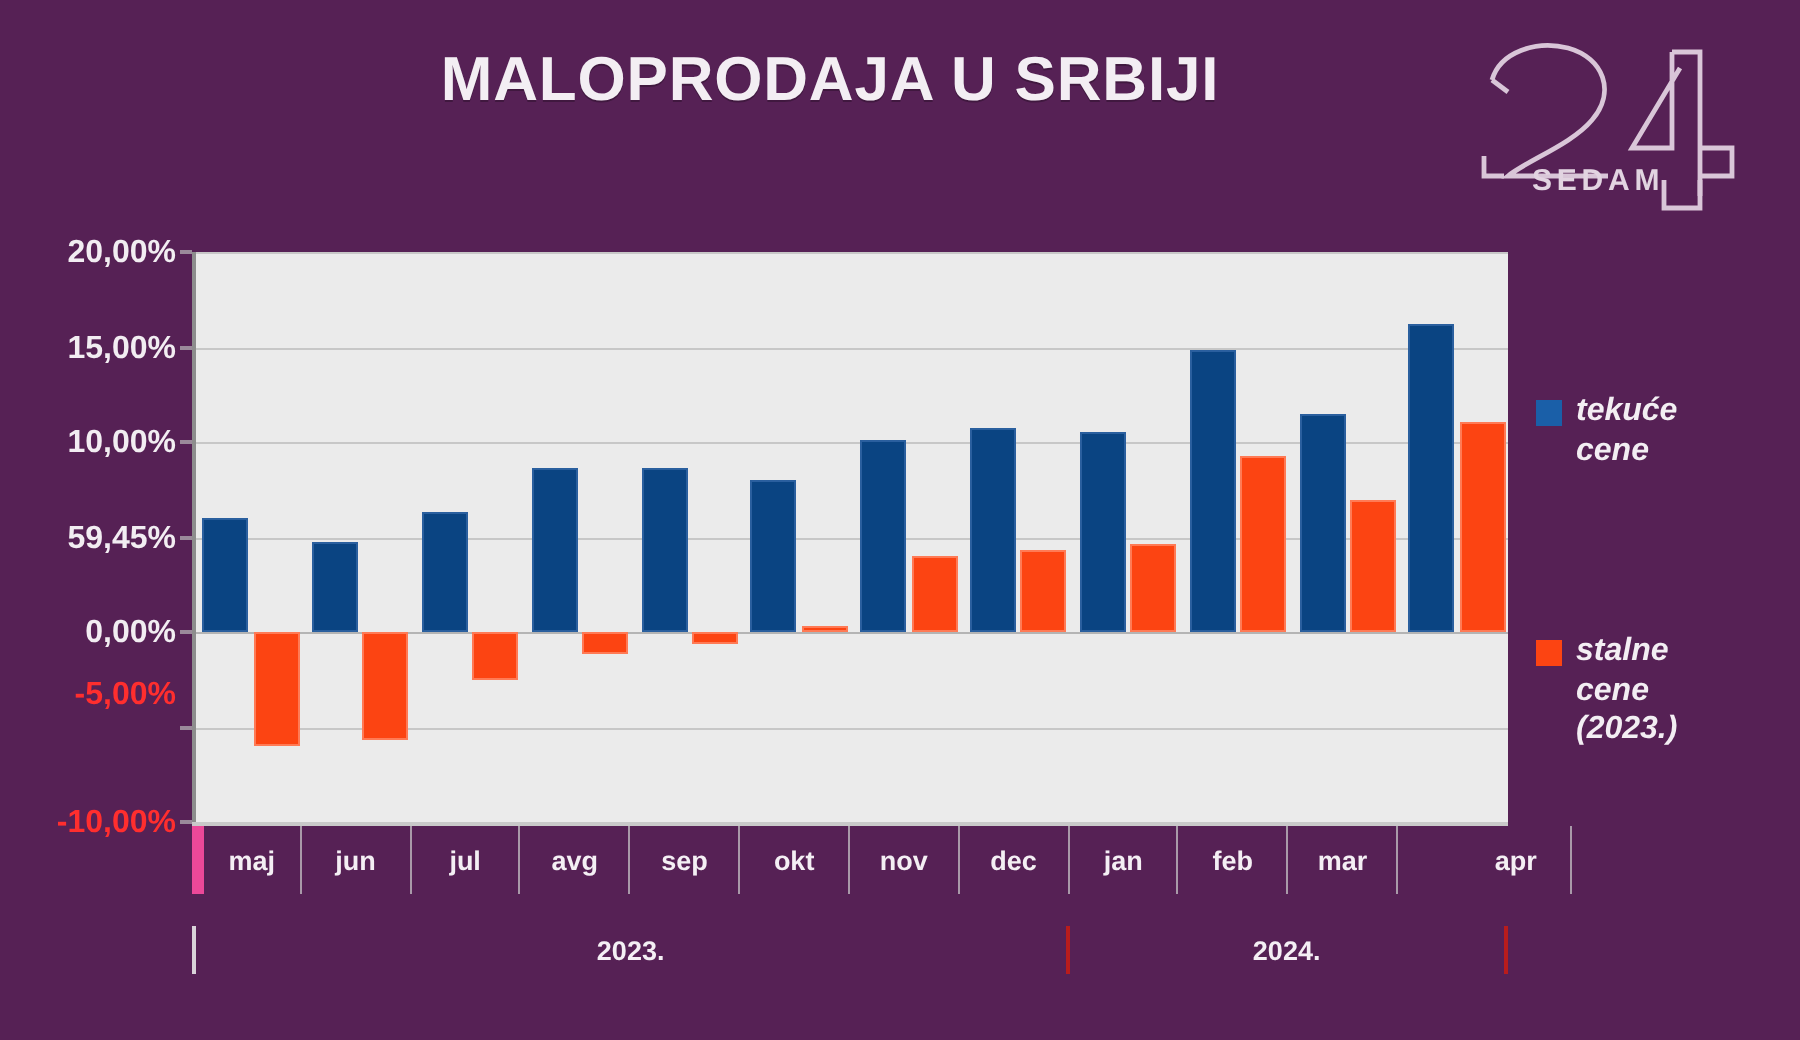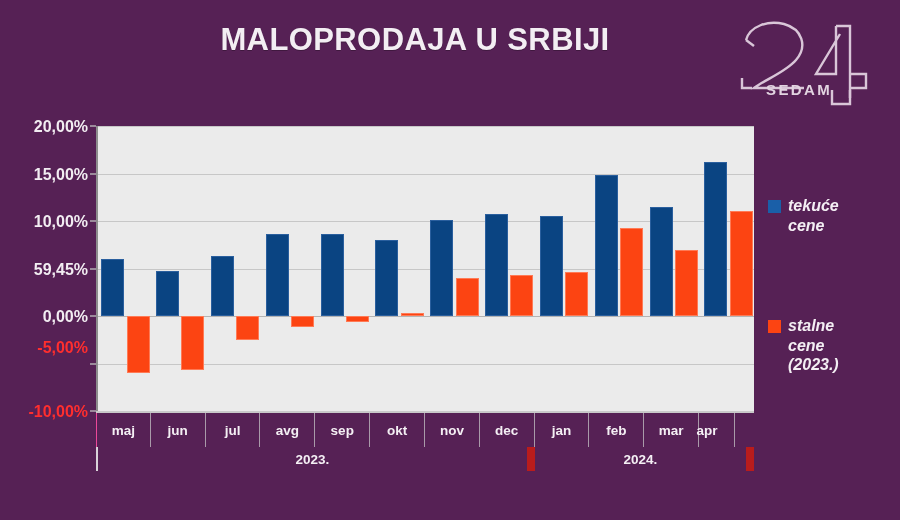--- a/index.html
+++ b/index.html
@@ -60,7 +60,7 @@
     font-size: 13.5px; font-weight: bold; color: #f4eff4;
     border-right: 1px solid #a99aa9;
   }
-  .xcell.first { border-left: 1px solid #ec4899; }
+  .xcell.first { border-left: 6px solid #ec4899; }
   .ycell {
     position: absolute; top: 36px; height: 24px;
     display: flex; align-items: center; justify-content: center;

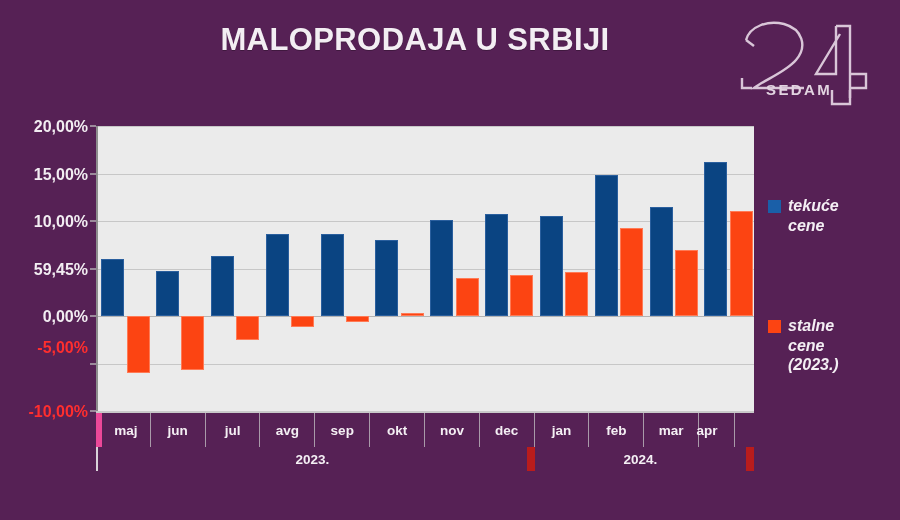--- a/index.html
+++ b/index.html
@@ -189,7 +189,7 @@
       <div class="xcell" style="left: 438.667px; width: 54.8333px;">jan</div>
       <div class="xcell" style="left: 493.5px; width: 54.8333px;">feb</div>
       <div class="xcell" style="left: 548.333px; width: 54.8333px;">mar</div>
-      <div class="xcell" style="left: 584px; width: 54.8333px; text-align: right;">apr</div>
+      <div class="xcell" style="left: 635px; width: 54.8333px; text-align: right;">apr</div>
       <div class="ycell first" style="left: 0px; width: 438.667px;">2023.</div>
       <div class="ycell" style="left: 438.667px; width: 219.333px; text-align: center;">2024.</div>
     </div>

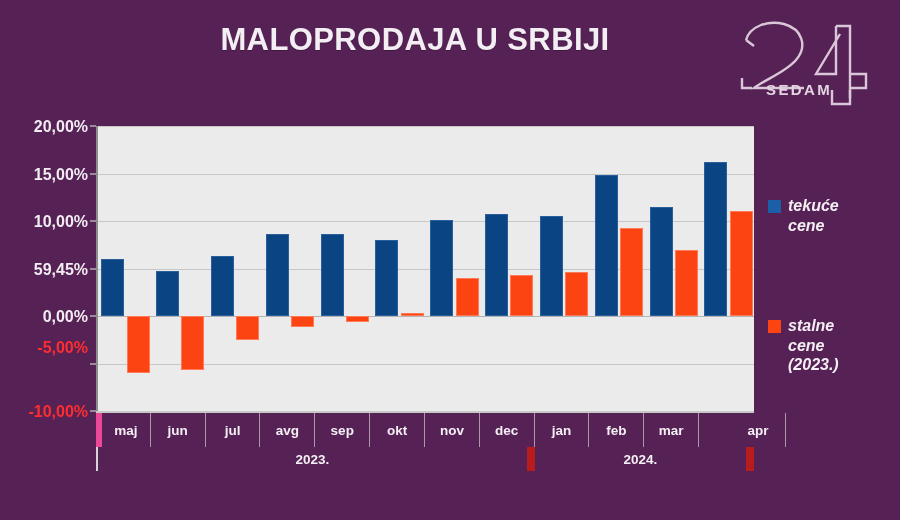--- a/index.html
+++ b/index.html
@@ -62,10 +62,10 @@
   }
   .xcell.first { border-left: 6px solid #ec4899; }
   .ycell {
-    position: absolute; top: 36px; height: 24px;
+    position: absolute; top: 52px; height: 24px;
     display: flex; align-items: center; justify-content: center;
     font-size: 13.5px; font-weight: bold; color: #f4eff4;
-    border-right: 8px solid #b91c1c;
+    border-right: 2px solid #b91c1c;
   }
   .ycell.first { border-left: 2px solid #d9d2d9; }
 

